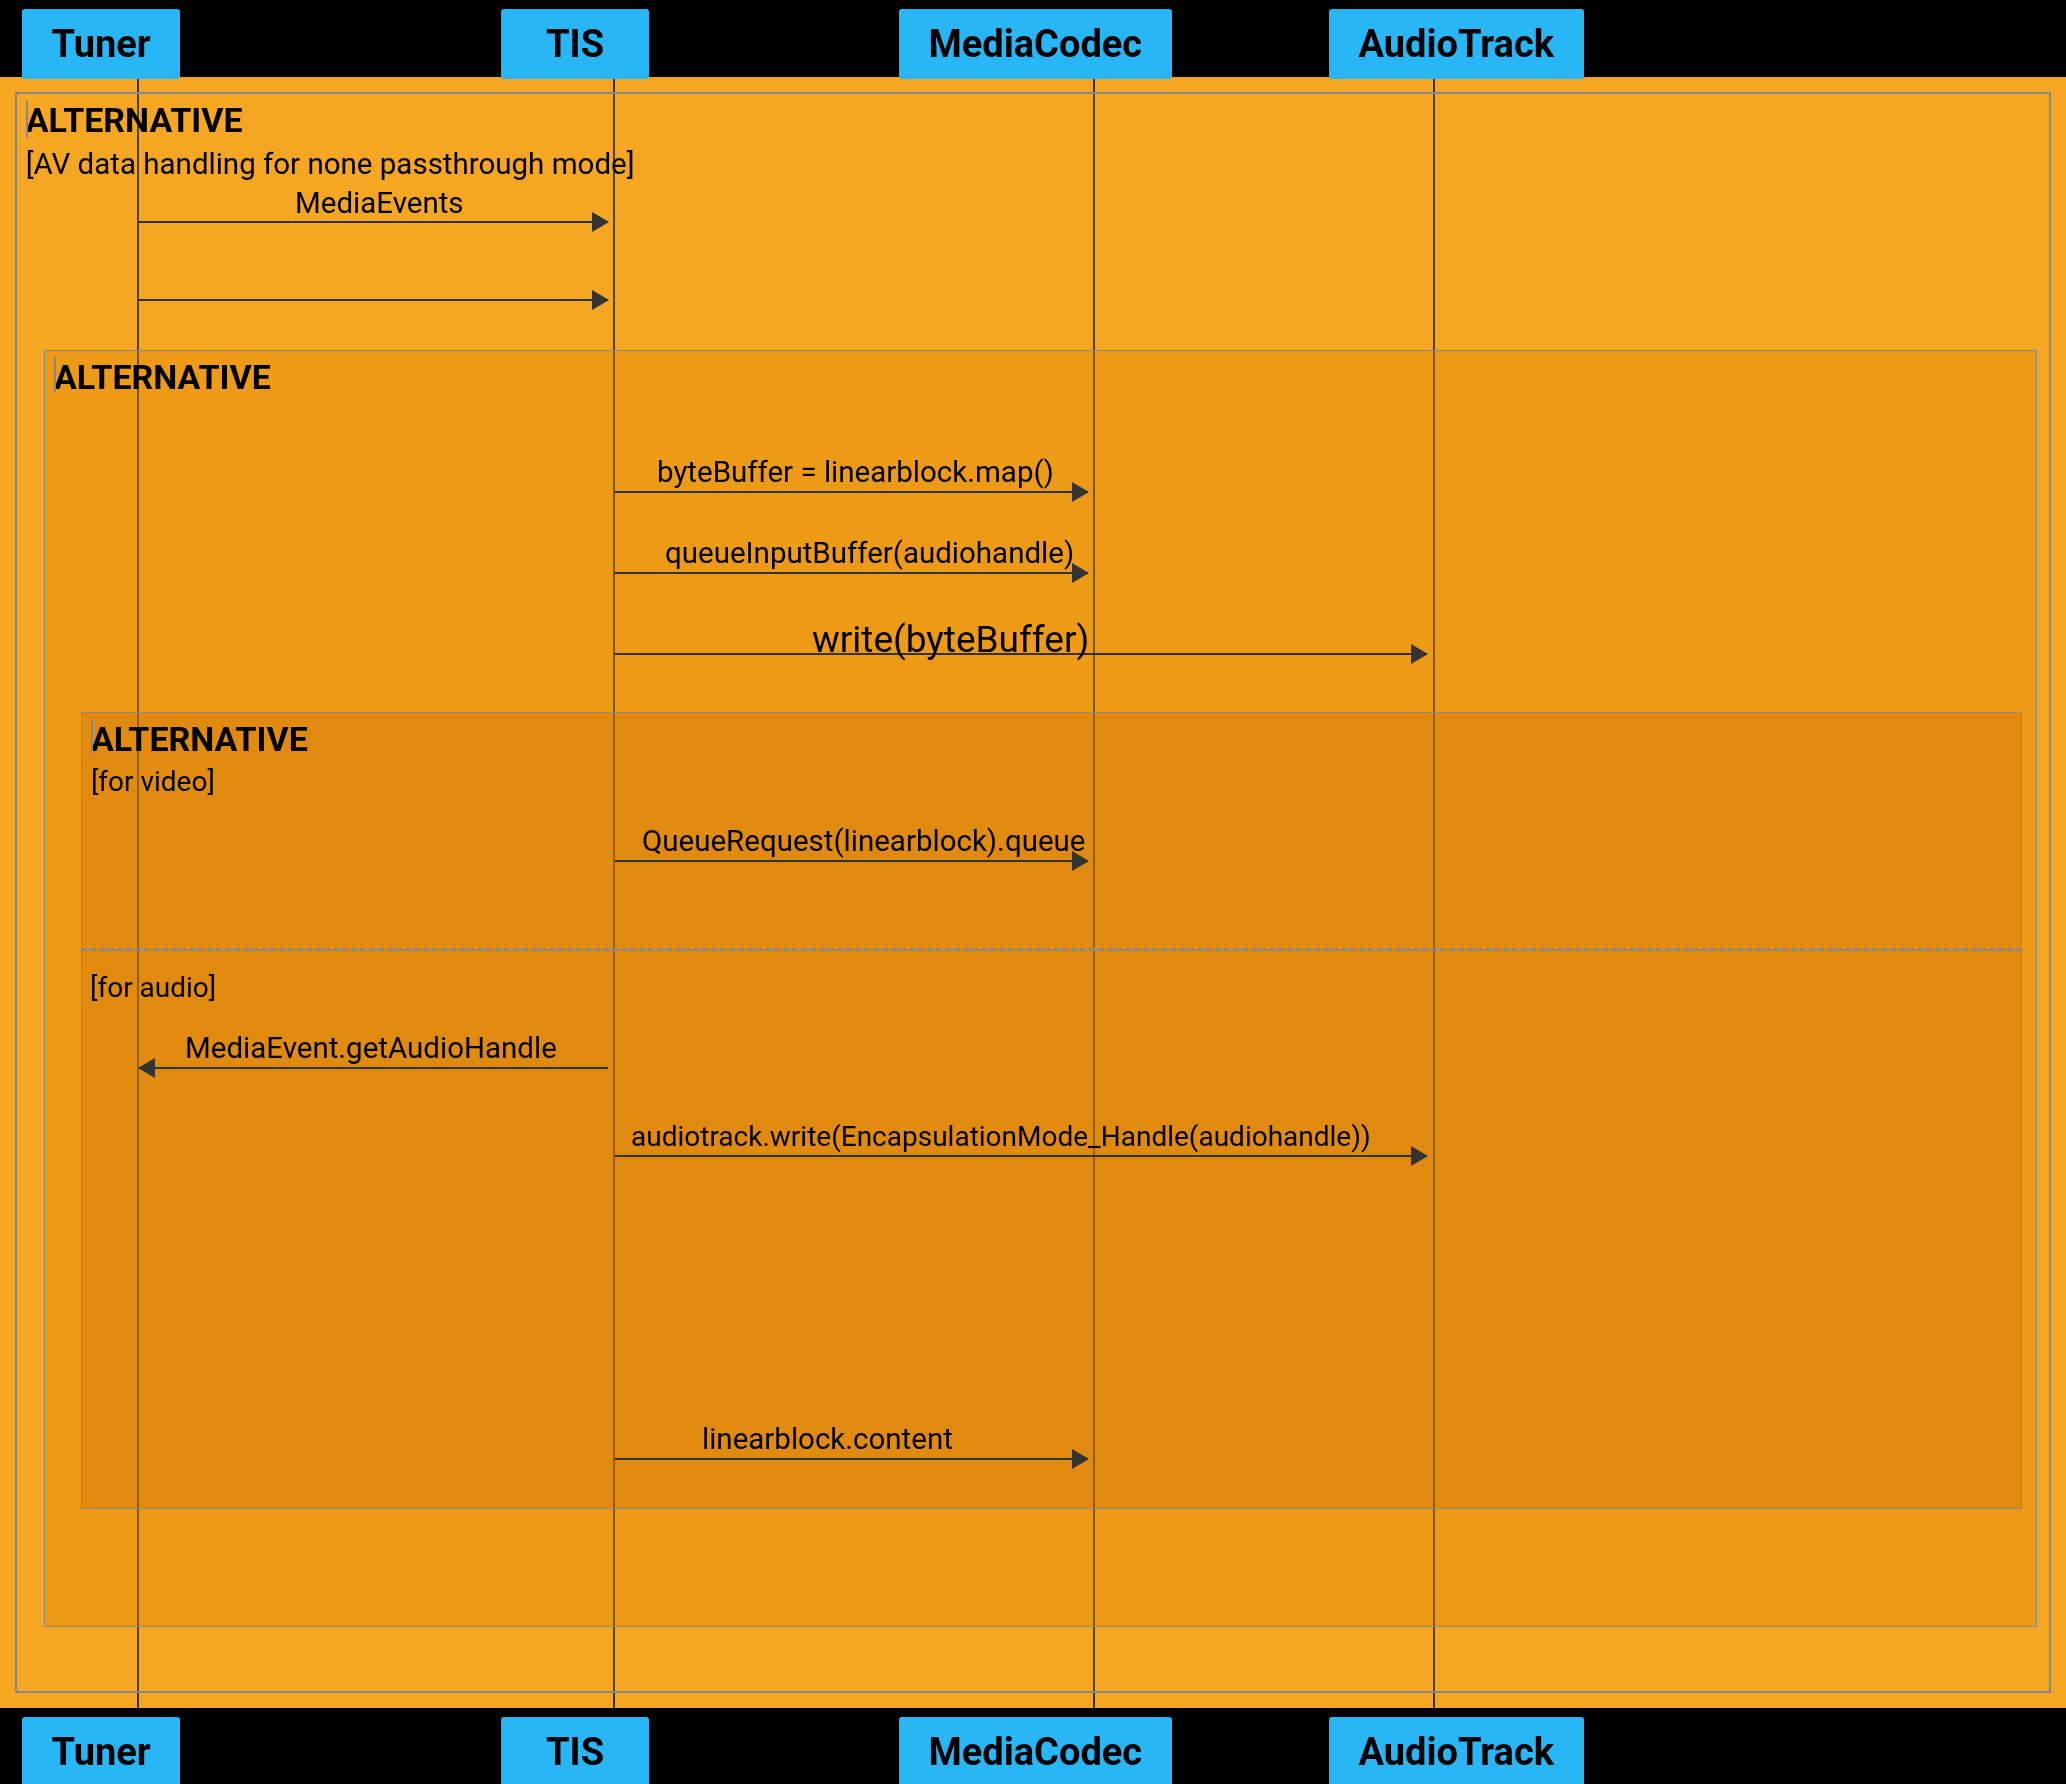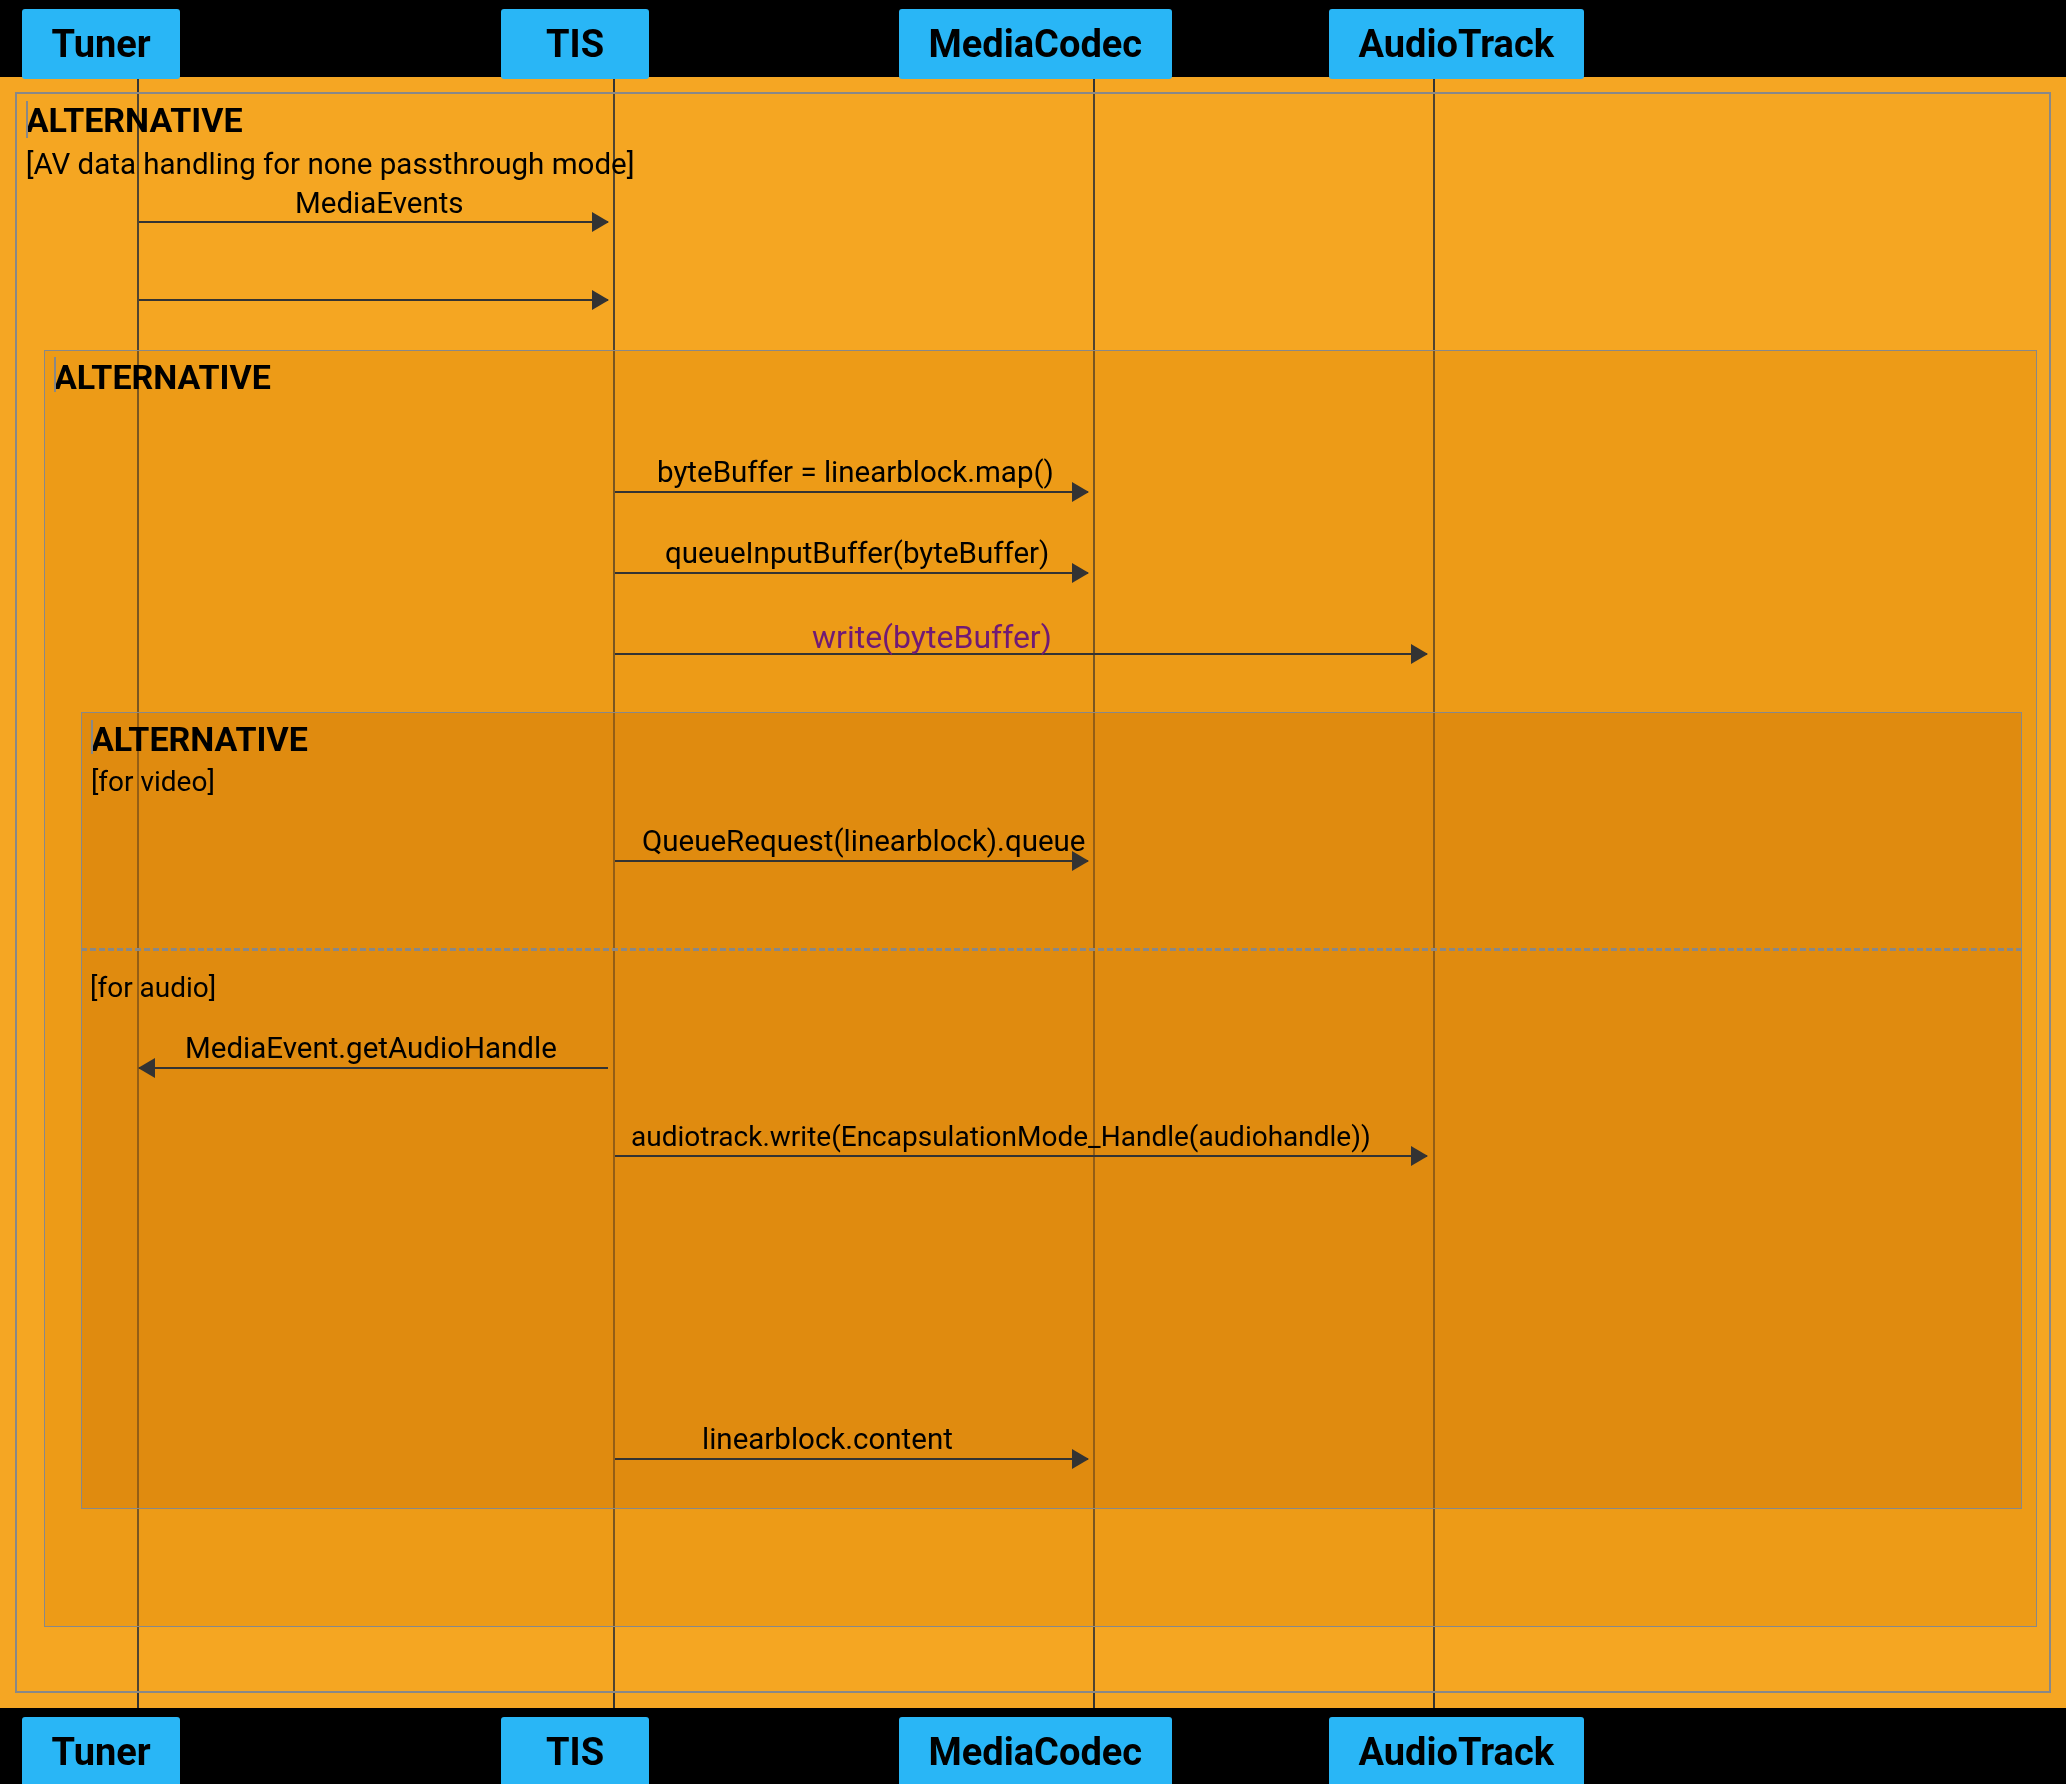--- a/index.html
+++ b/index.html
@@ -149,7 +149,7 @@
     <div style="position:absolute; top:495px; left:615px; width:473px; height:2.2px; background:#333; z-index:10;">
       <div style="position:absolute; right:-0.7px; top:50%; transform:translateY(-50%); width:0; height:0; border-top:10.3px solid transparent; border-bottom:10.3px solid transparent; border-left:17.7px solid #333;"></div>
     </div>
-    <div style="position:absolute; top:459px; left:665px; font-size:29.5px; color:#000; z-index:11;">queueInputBuffer(byteBuffer)</div>
+    <div style="position:absolute; top:459px; left:665px; font-size:29.5px; color:#000; z-index:11;">queueInputBuffer(audiohandle)</div>
 
     <div style="position:absolute; top:576px; left:615px; width:812px; height:2.2px; background:#333; z-index:10;">
       <div style="position:absolute; right:-0.7px; top:50%; transform:translateY(-50%); width:0; height:0; border-top:10.3px solid transparent; border-bottom:10.3px solid transparent; border-left:17.7px solid #333;"></div>

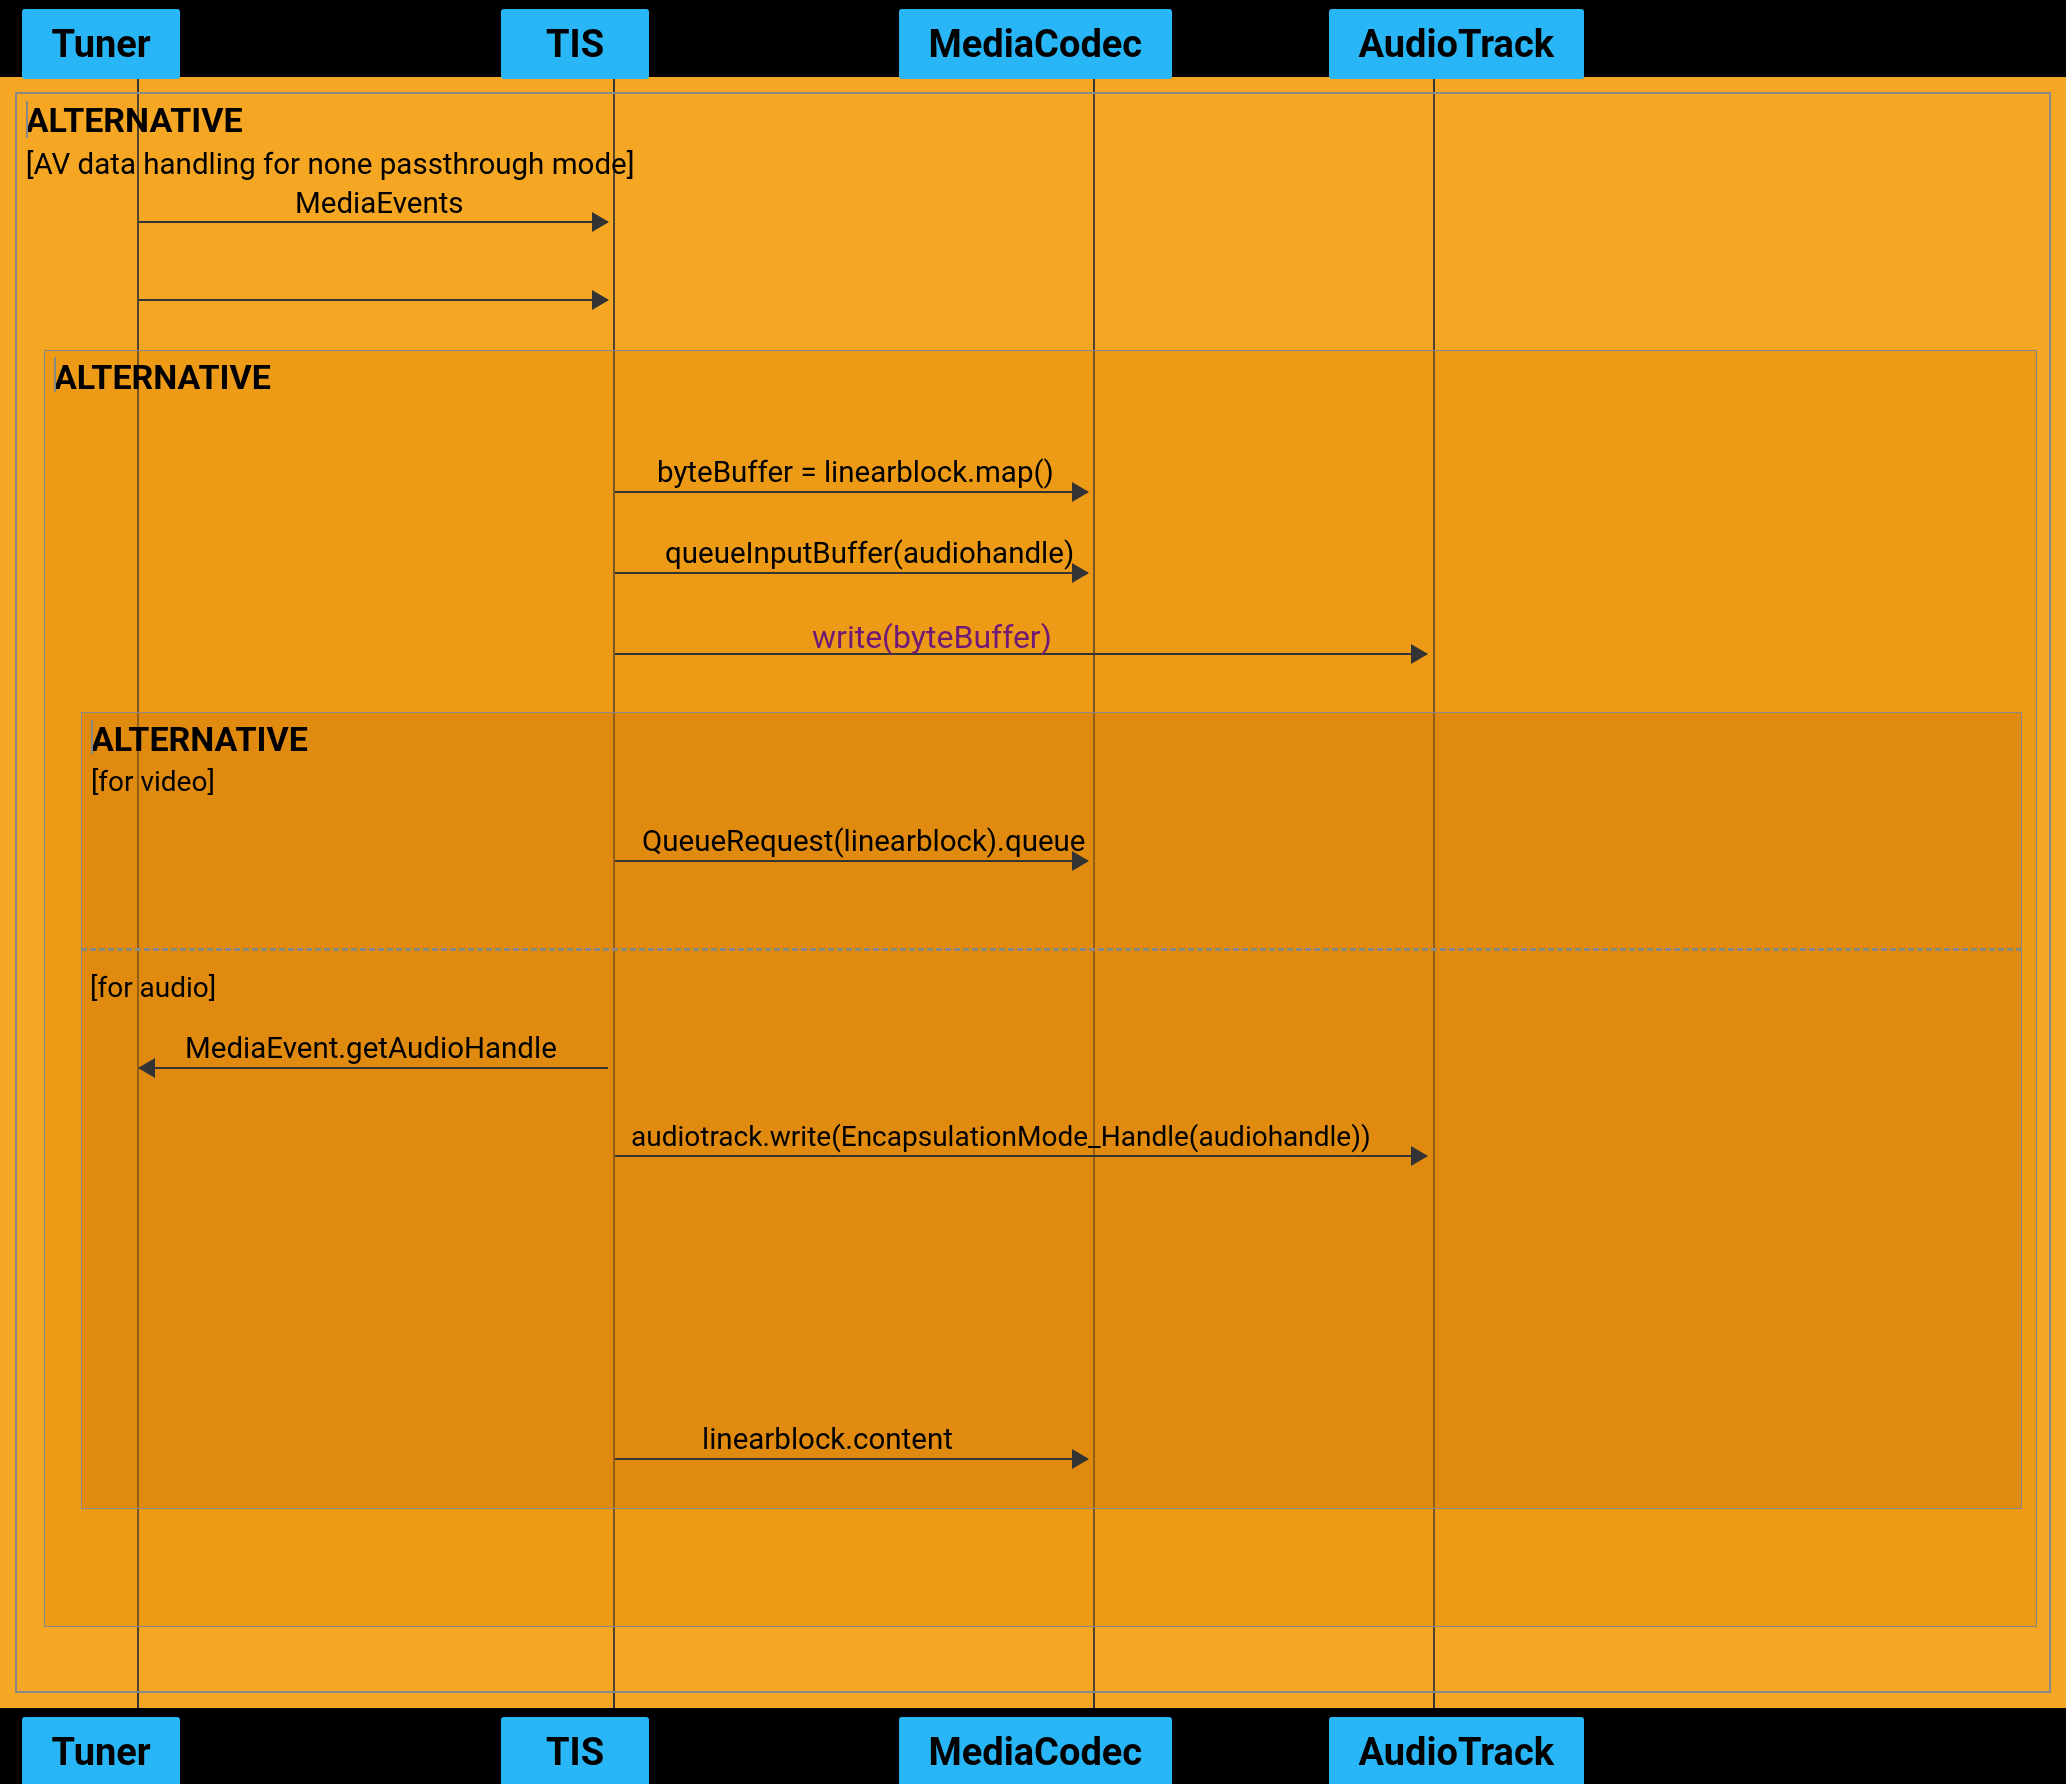--- a/index.html
+++ b/index.html
@@ -154,7 +154,7 @@
     <div style="position:absolute; top:576px; left:615px; width:812px; height:2.2px; background:#333; z-index:10;">
       <div style="position:absolute; right:-0.7px; top:50%; transform:translateY(-50%); width:0; height:0; border-top:10.3px solid transparent; border-bottom:10.3px solid transparent; border-left:17.7px solid #333;"></div>
     </div>
-    <div style="position:absolute; top:541px; left:812px; font-size:32px; color:#701a75; z-index:11;">write(byteBuffer)</div>
+    <div style="position:absolute; top:541px; left:812px; font-size:37px; color:#000000; z-index:11;">write(byteBuffer)</div>
 
     <div style="position:absolute; top:635px; left:81px; right:44px; bottom:199px; background:rgba(200,110,0,0.35); border:1.5px solid #888; z-index:4;">
       <div style="position:absolute; top:5.9px; left:8.9px; font-weight:700; font-size:34px; color:#000;">ALTERNATIVE</div>

